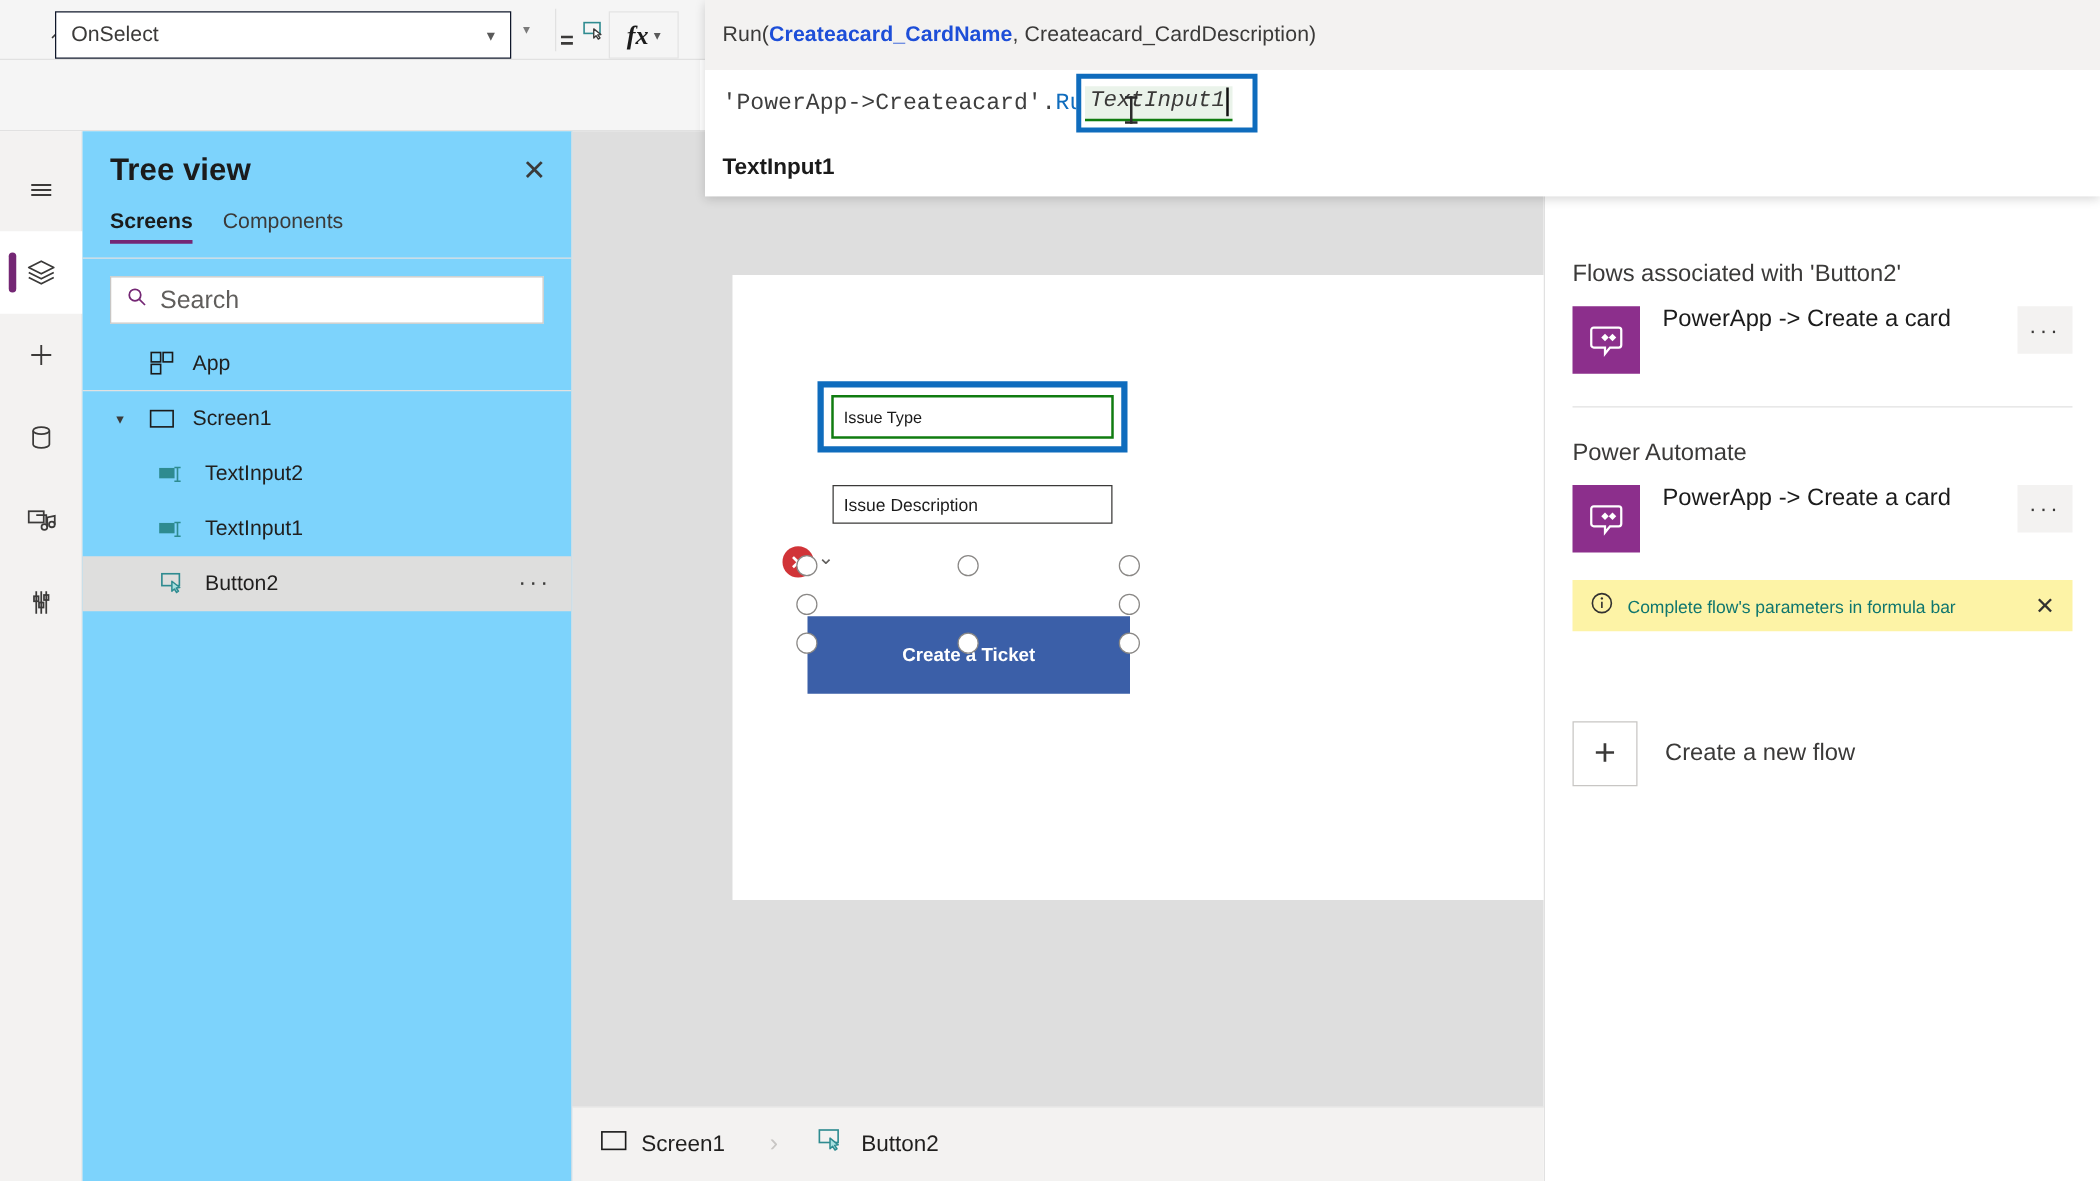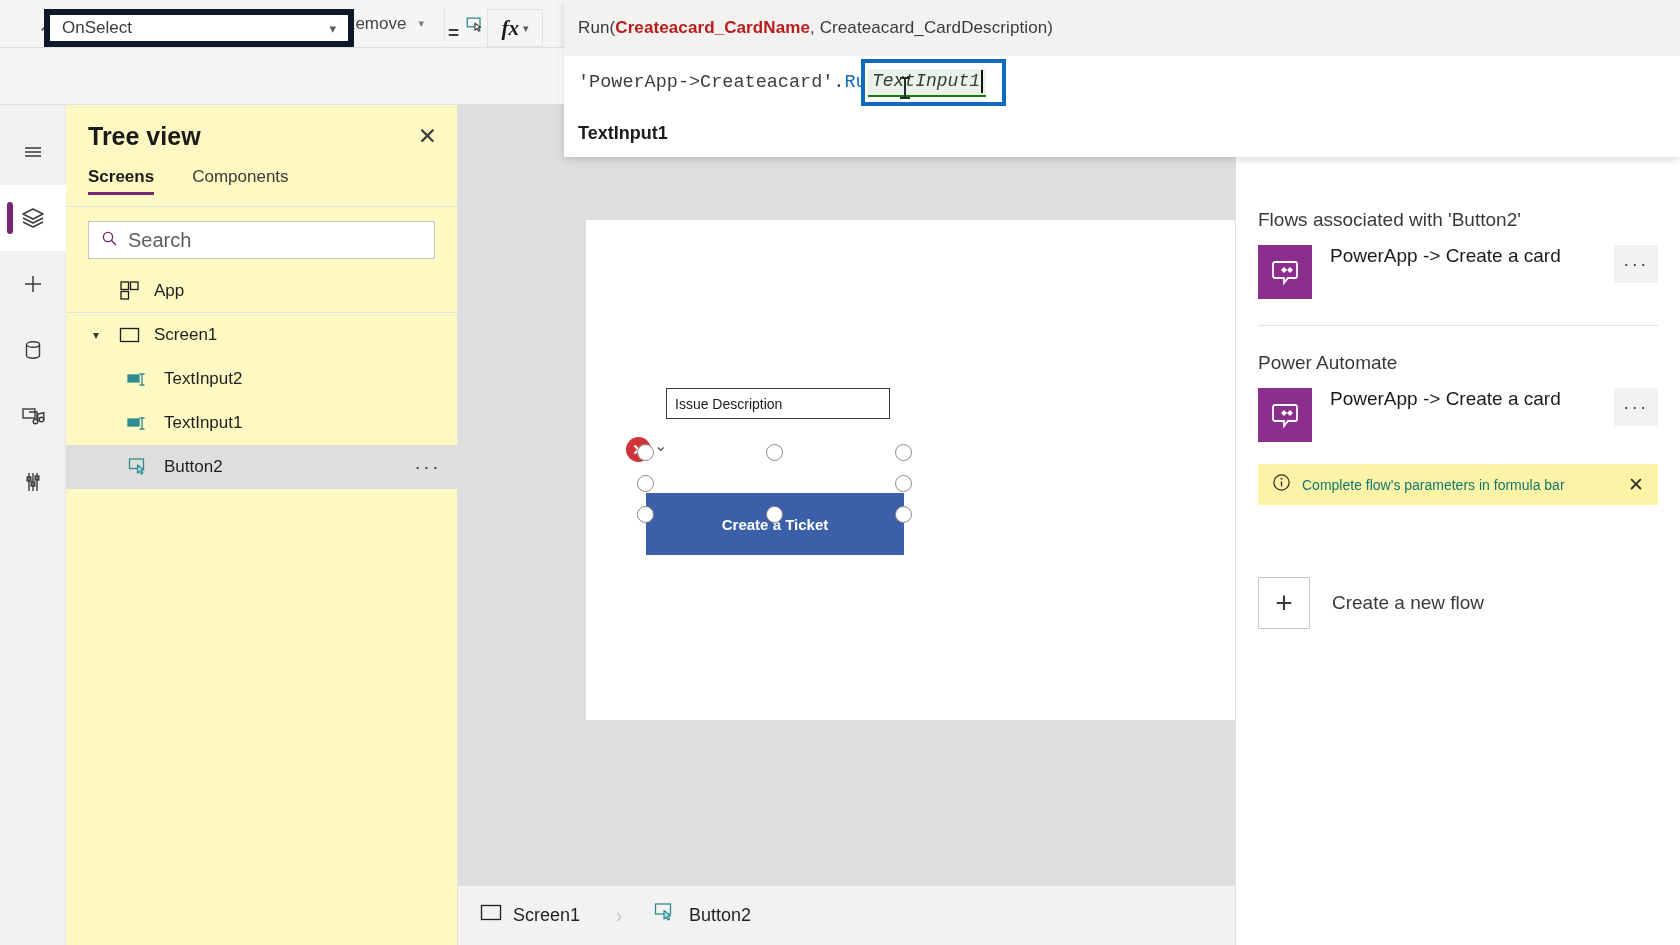--- a/index.html
+++ b/index.html
@@ -32,8 +32,8 @@
     display: flex; align-items: center;
   }
   .prop-select {
-    position: absolute; left: 44px; top: 9px; width: 310px; height: 38px;
-    background: #ffffff; border: 6px solid #0f172a;
+    position: absolute; left: 44px; top: 9px; width: 365px; height: 38px;
+    background: #ffffff; border: 1px solid #0f172a;
     display: flex; align-items: center; padding: 0 12px;
     font-size: 17px; color: #3b3a39;
   }

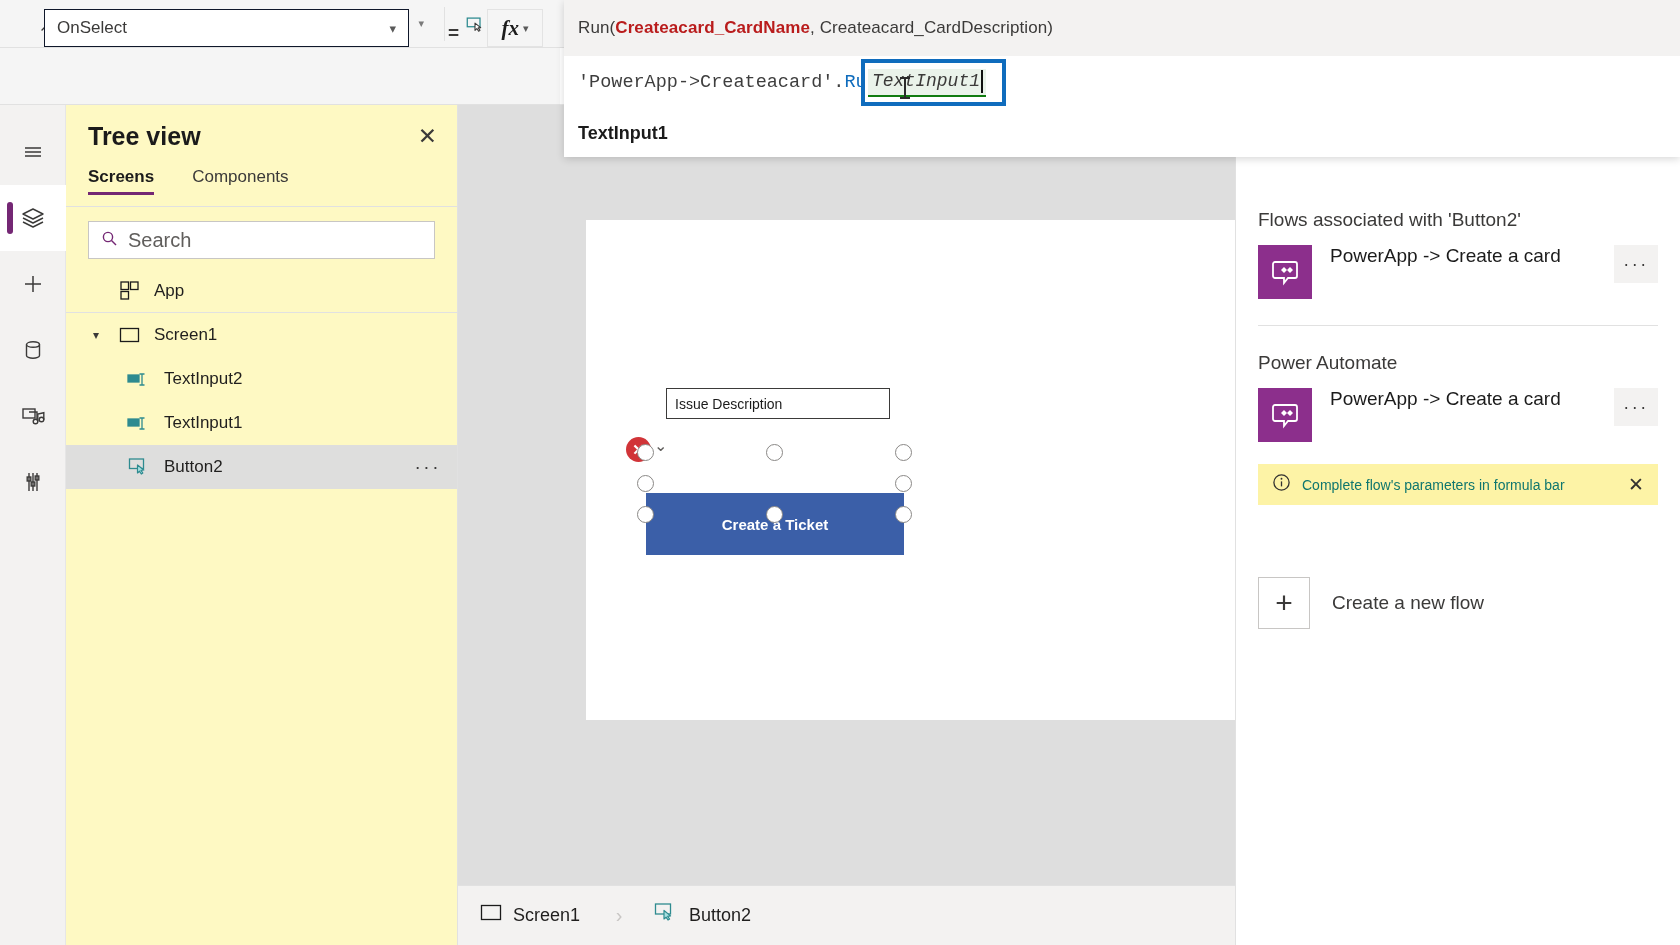--- a/index.html
+++ b/index.html
@@ -62,7 +62,7 @@
     height: 56px; background: #f3f2f1; display: flex; align-items: center;
     padding-left: 14px; font-size: 17px; color: #3b3a39; letter-spacing: 0.1px;
   }
-  .intelli-sig b { color: #b91c1c; font-weight: 700; }
+  .intelli-sig b { color: #1d4ed8; font-weight: 700; }
   .intelli-formula {
     height: 53px; background: #ffffff; display: flex; align-items: center;
     padding-left: 14px; position: relative;

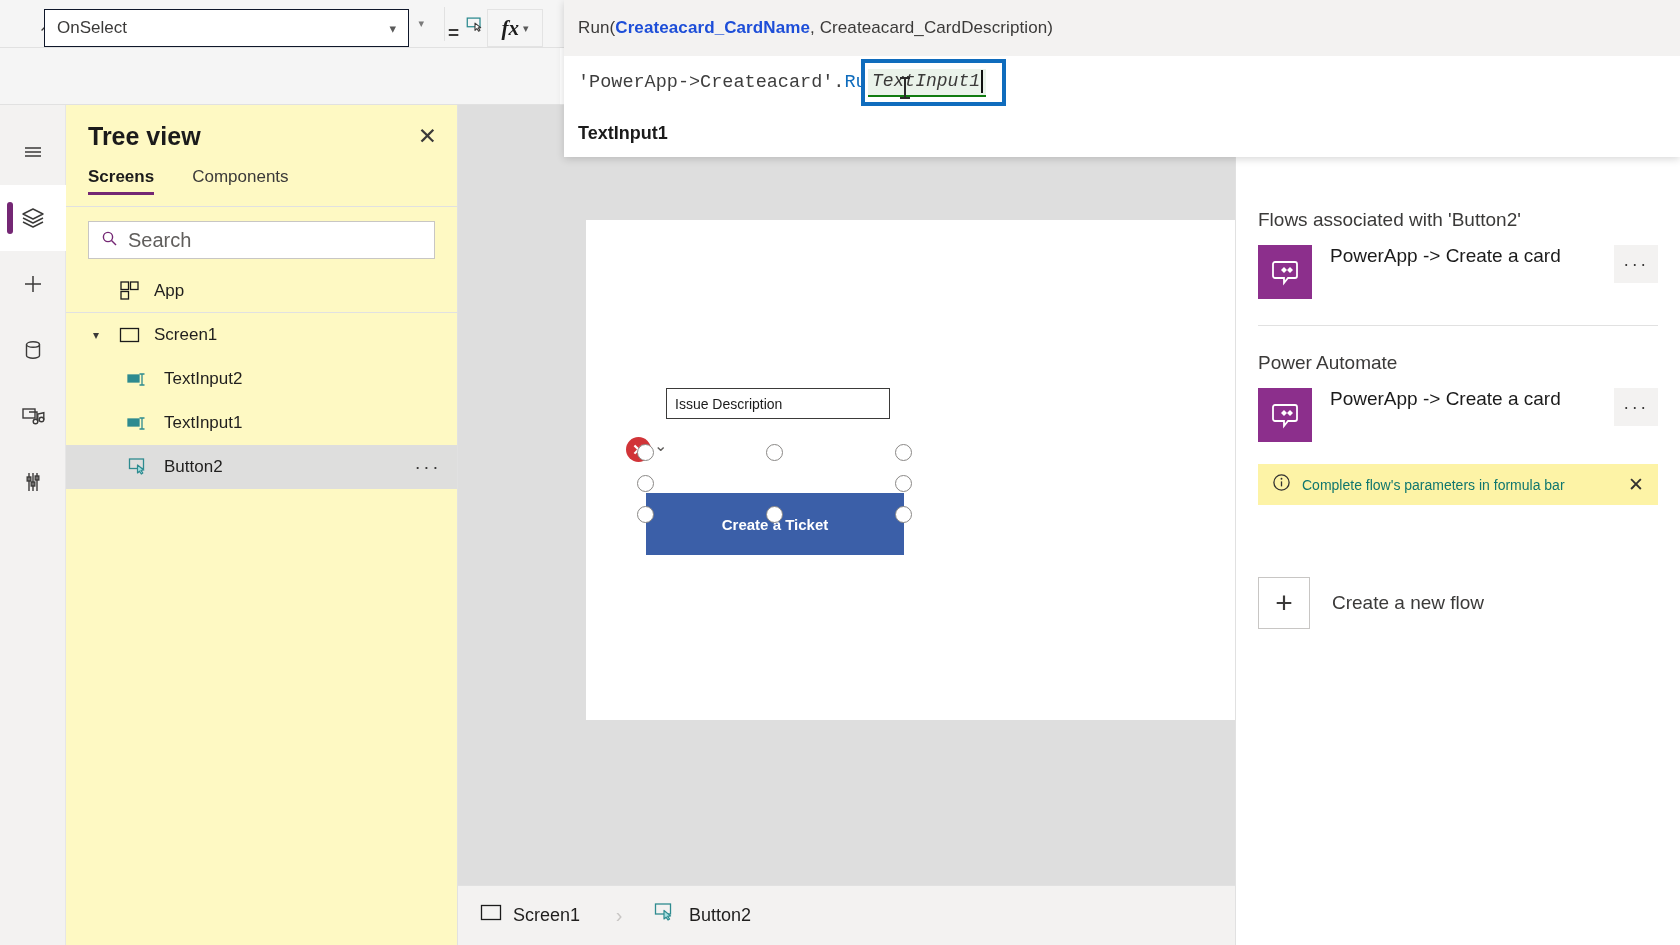--- a/index.html
+++ b/index.html
@@ -117,7 +117,7 @@
   
   .treepanel {
     position: absolute; left: 66px; top: 105px; width: 392px; bottom: 0;
-    background: #fef9c3; border-right: 1px solid #e1e1e1;
+    background: #7dd3fc; border-right: 1px solid #e1e1e1;
   }
   .tree-header {
     display: flex; align-items: center; height: 62px; padding: 0 20px 0 22px;

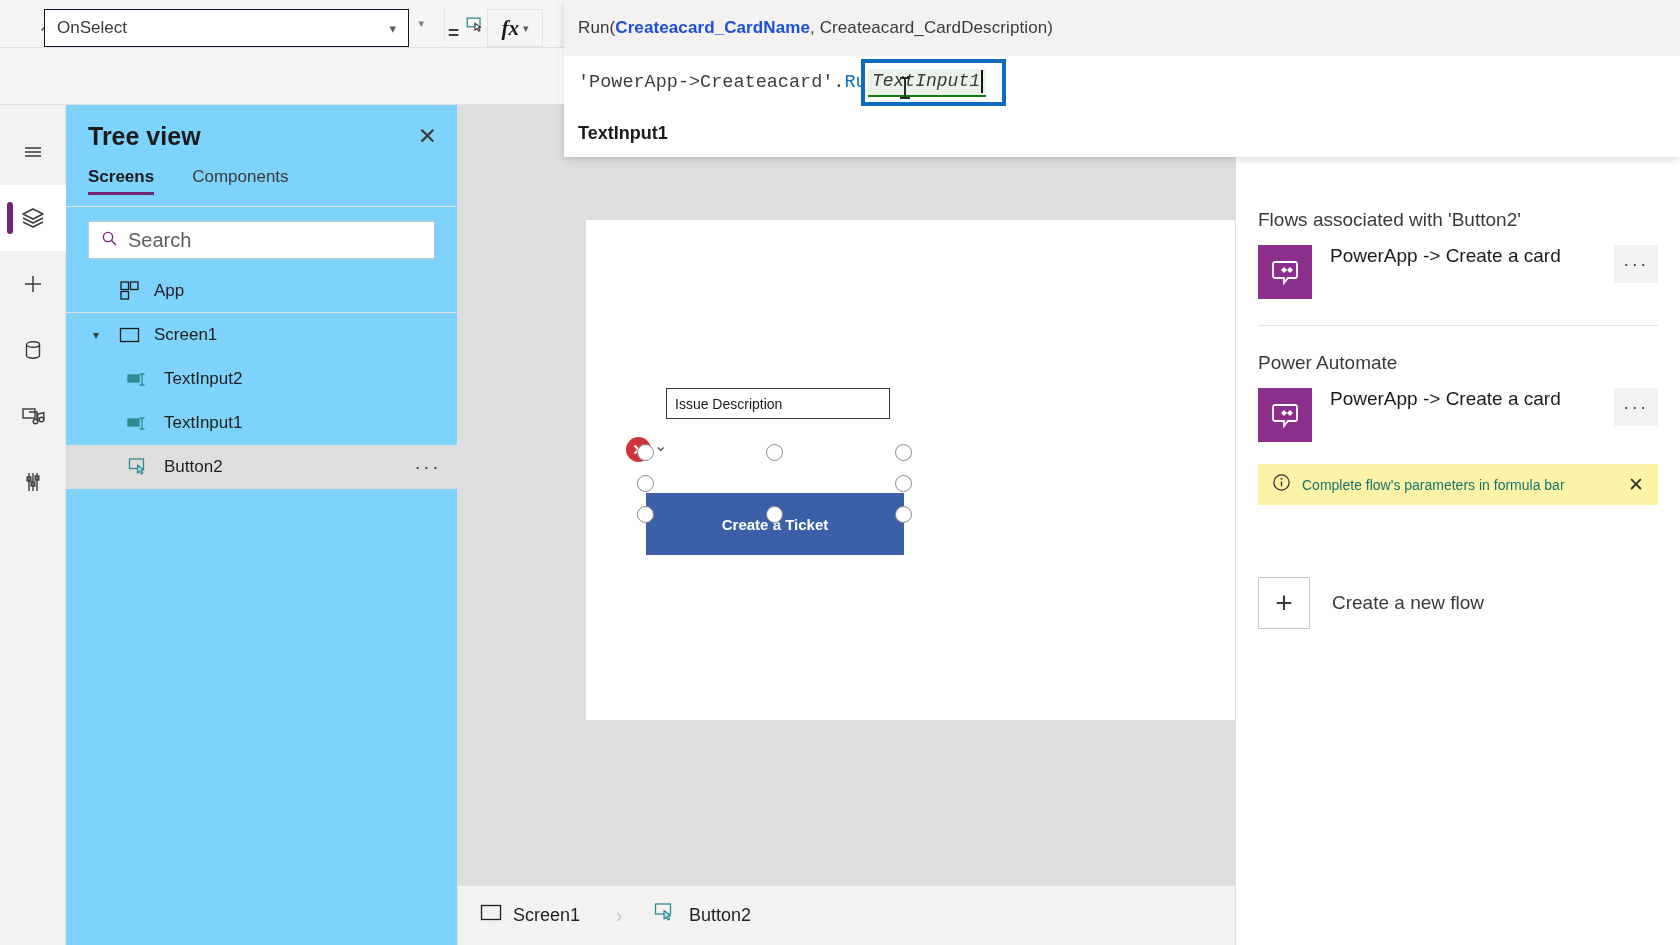--- a/index.html
+++ b/index.html
@@ -125,7 +125,7 @@
   .tree-title { font-size: 25px; font-weight: 700; color: #1b1b1b; }
   .tree-close { margin-left: auto; font-size: 23px; color: #3b3a39; line-height: 1; }
   .tree-tabs {
-    display: flex; gap: 38px; padding: 0 22px; height: 40px; align-items: flex-start;
+    display: flex; gap: 24px; padding: 0 22px; height: 40px; align-items: flex-start;
     border-bottom: 1px solid #e1e1e1;
   }
   .tree-tab { font-size: 17px; color: #3b3a39; padding-bottom: 8px; position: relative; }

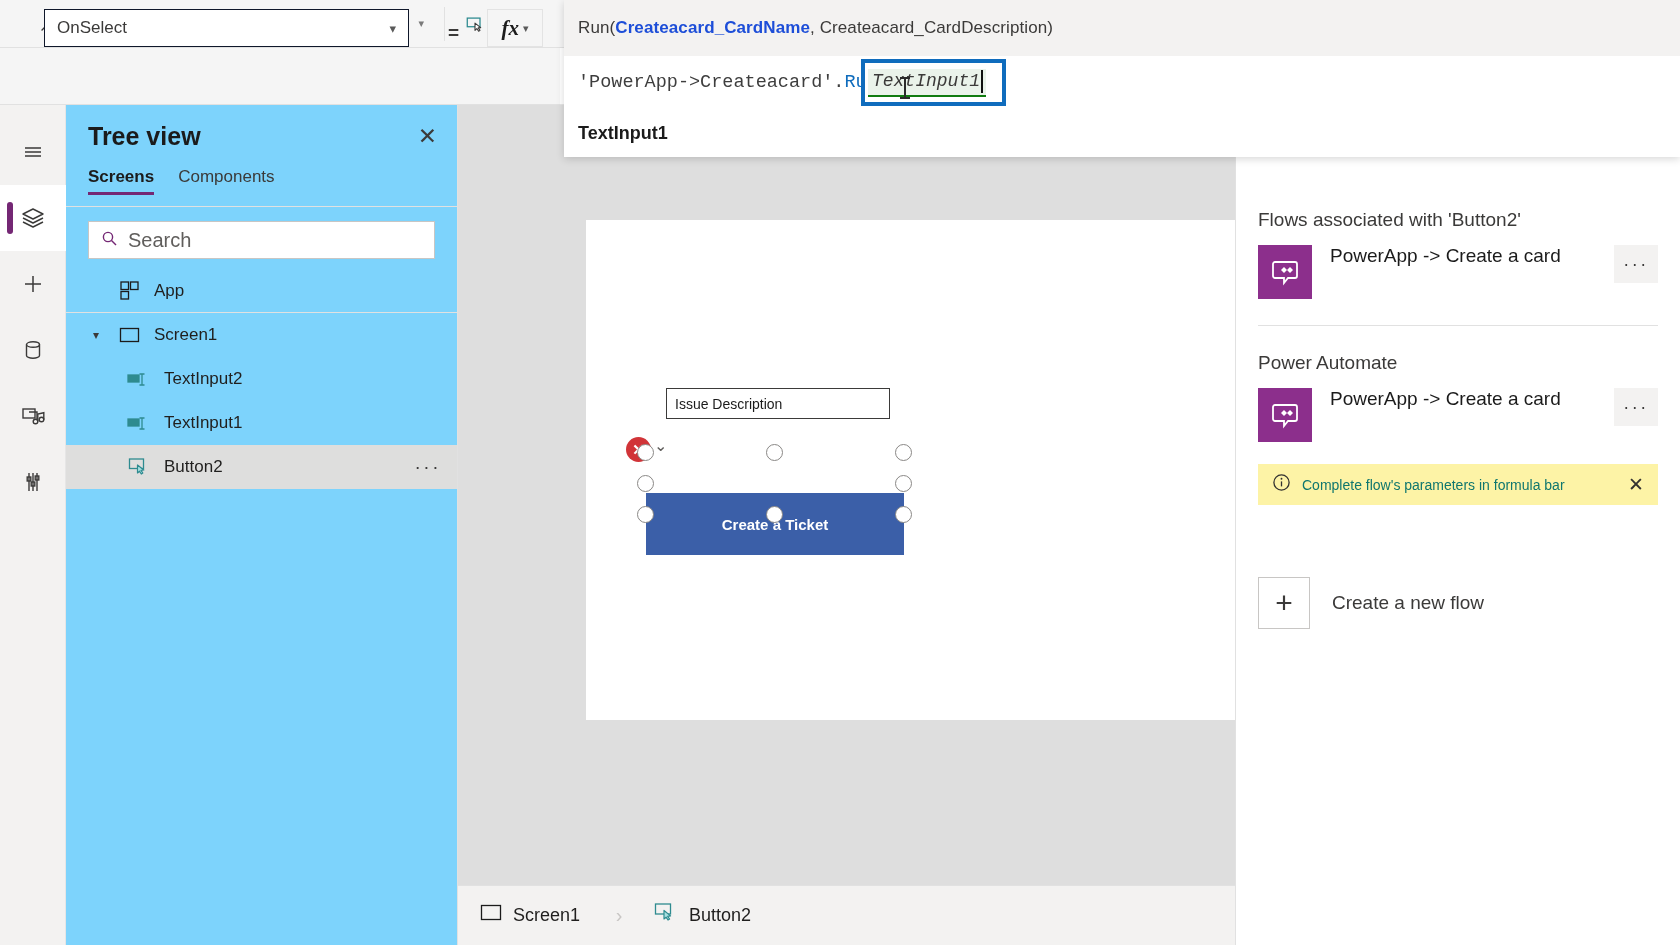--- a/index.html
+++ b/index.html
@@ -478,6 +478,9 @@
   <div class="canvas">
     <div class="screenbox">
 
+      <div class="sel-outer" style="left:68px; top:85px; width:248px; height:57px;">
+        <div class="sel-inner-green">Issue Type</div>
+      </div>
 
       <div class="ctrl-textinput" style="left:80px; top:168px; width:224px; height:31px;">Issue Description</div>
 

